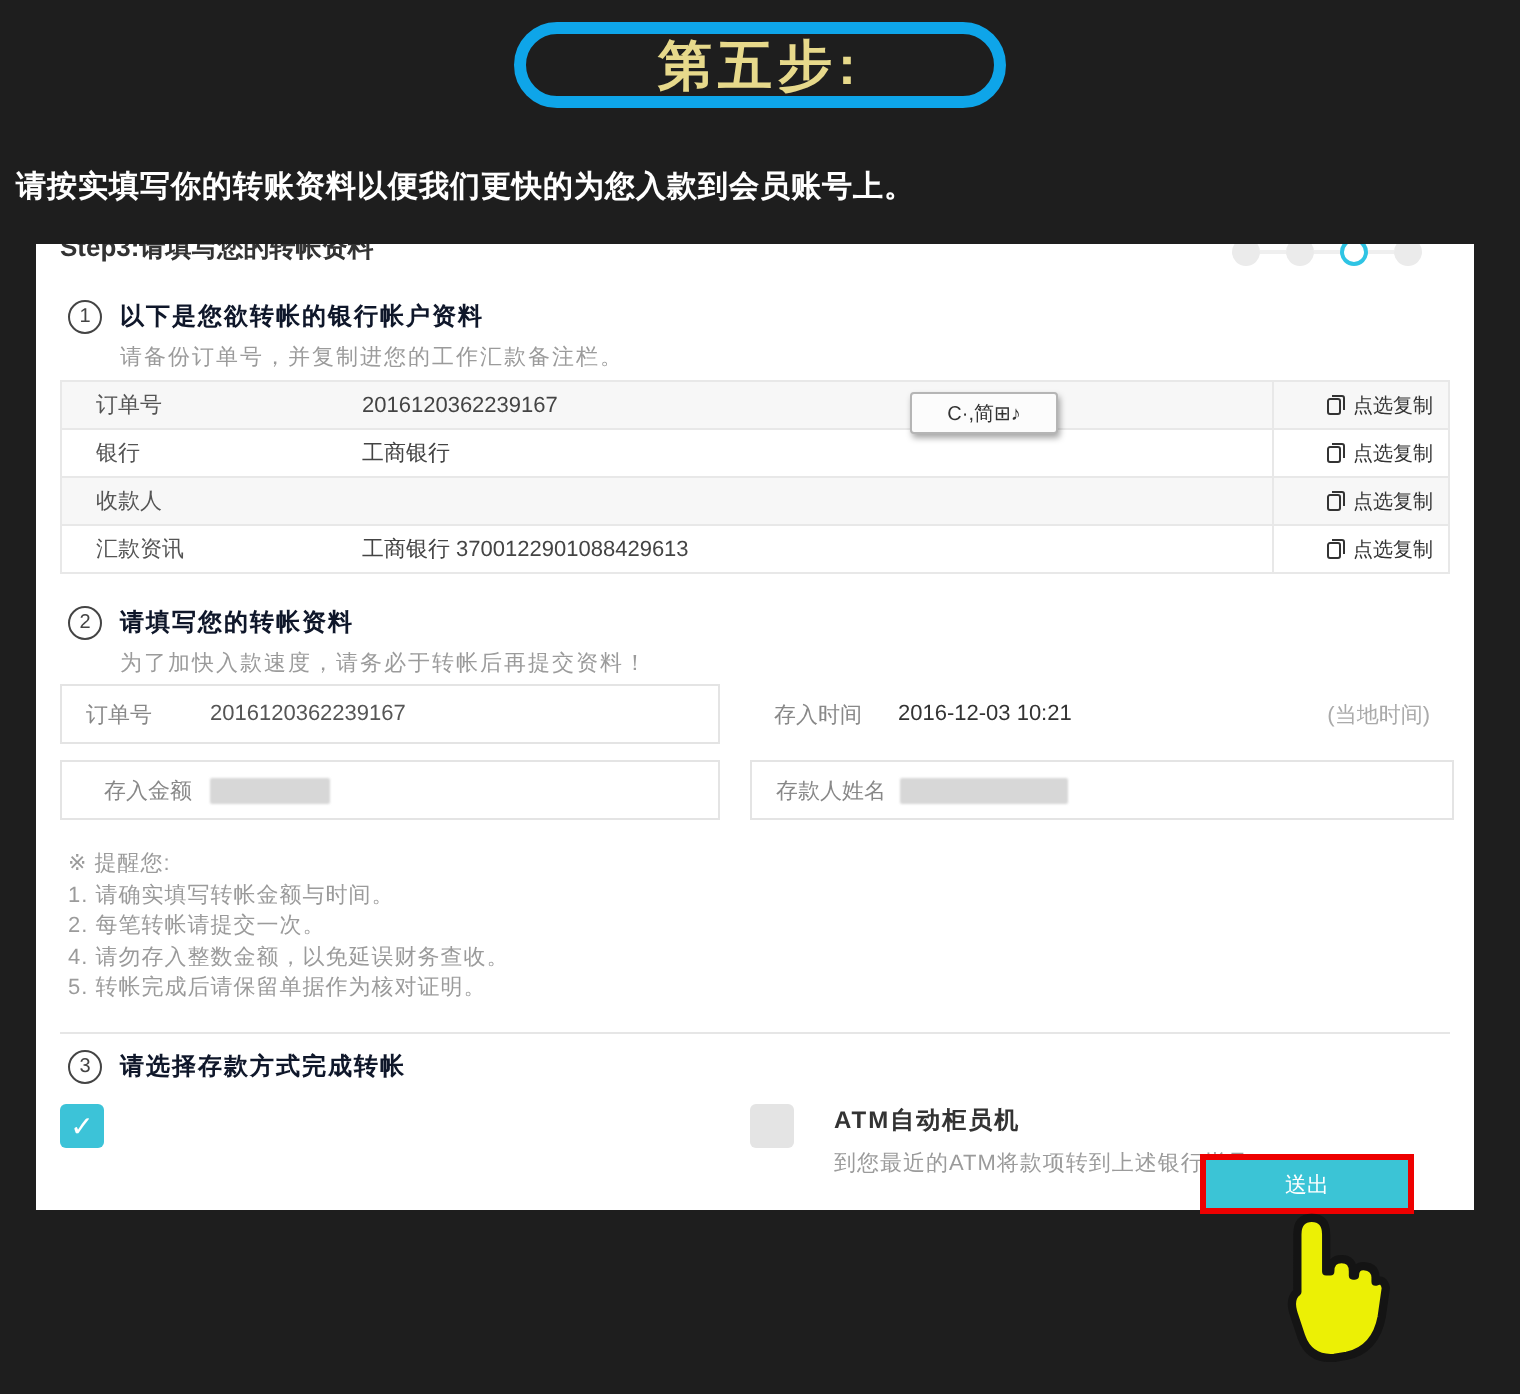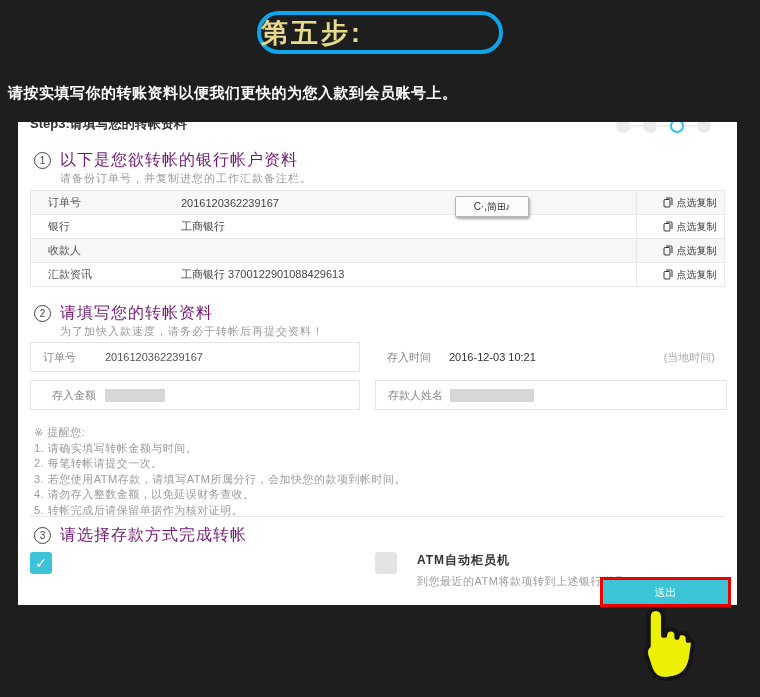--- a/index.html
+++ b/index.html
@@ -13,8 +13,8 @@
   
   .step-badge {
     position: absolute; left: 50%; top: 11px; transform: translateX(-50%);
-    width: 246px; height: 43px; border: 4px solid #0ea5e9; border-radius: 23px;
-    display: flex; align-items: center; justify-content: flex-start;
+    width: 246px; height: 43px; border: 6px solid #0ea5e9; border-radius: 23px;
+    display: flex; align-items: center; justify-content: center;
     color: #e7d98b; font-size: 27px; font-weight: bold; letter-spacing: 3px;
     background: #1e1e1e;
   }

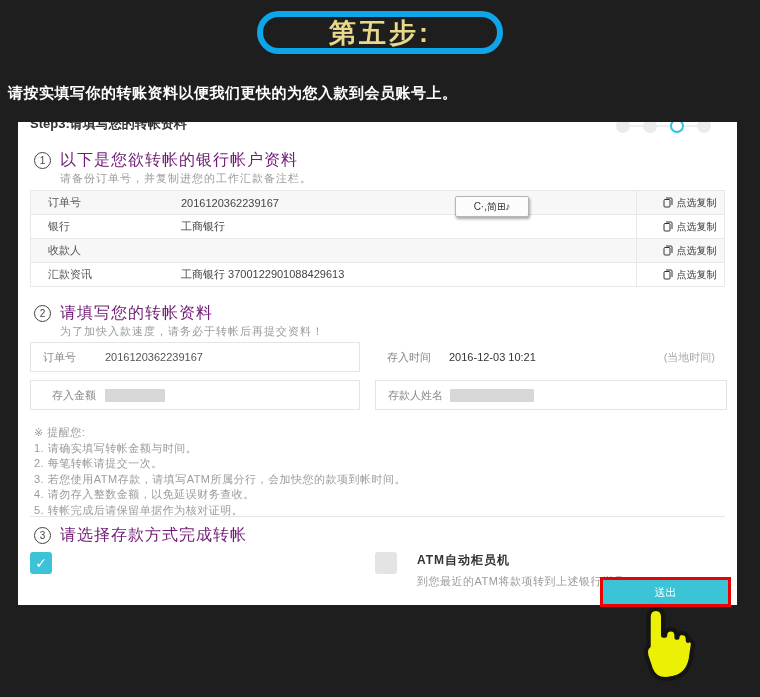--- a/index.html
+++ b/index.html
@@ -56,7 +56,7 @@
     display: flex; align-items: center; justify-content: center;
     font-size: 10px; color: #444; margin-right: 9px; flex: 0 0 auto;
   }
-  .sec-title { font-size: 16px; font-weight: normal; color: #701a75; letter-spacing: 1px; }
+  .sec-title { font-size: 12px; font-weight: bold; color: #0f172a; letter-spacing: 1px; }
   .sec-sub { position: absolute; font-size: 11px; color: #9b9b9b; letter-spacing: 1px; }
 
   

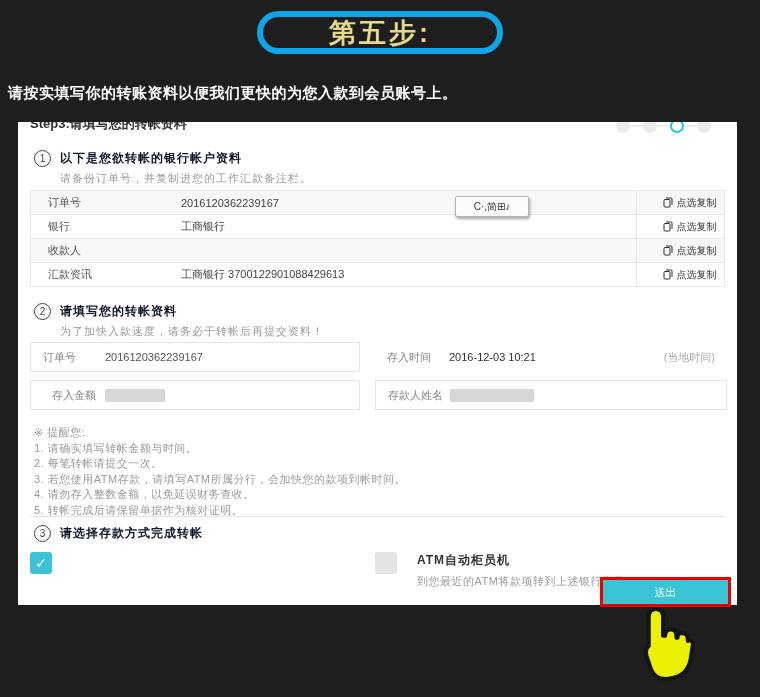--- a/index.html
+++ b/index.html
@@ -265,7 +265,6 @@
       <div>※ 提醒您:</div>
       <div>1. 请确实填写转帐金额与时间。</div>
       <div>2. 每笔转帐请提交一次。</div>
-      <div>3. 若您使用ATM存款，请填写ATM所属分行，会加快您的款项到帐时间。</div>
       <div>4. 请勿存入整数金额，以免延误财务查收。</div>
       <div>5. 转帐完成后请保留单据作为核对证明。</div>
     </div>

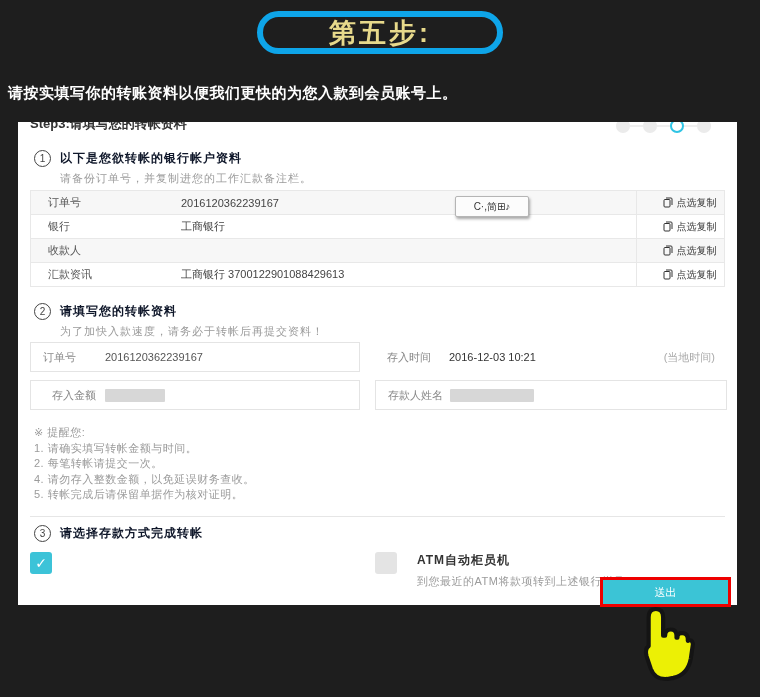--- a/index.html
+++ b/index.html
@@ -134,7 +134,7 @@
     font-size: 11px; color: #666; cursor: pointer;
   }
   .submit-wrap {
-    position: absolute; left: 600px; top: 577px; width: 131px; height: 30px;
+    position: absolute; left: 600px; top: 577px; width: 107px; height: 30px;
     border: 3px solid #ee0000; background: #b91c1c;
     display: flex; align-items: center; justify-content: center; cursor: pointer;
   }

